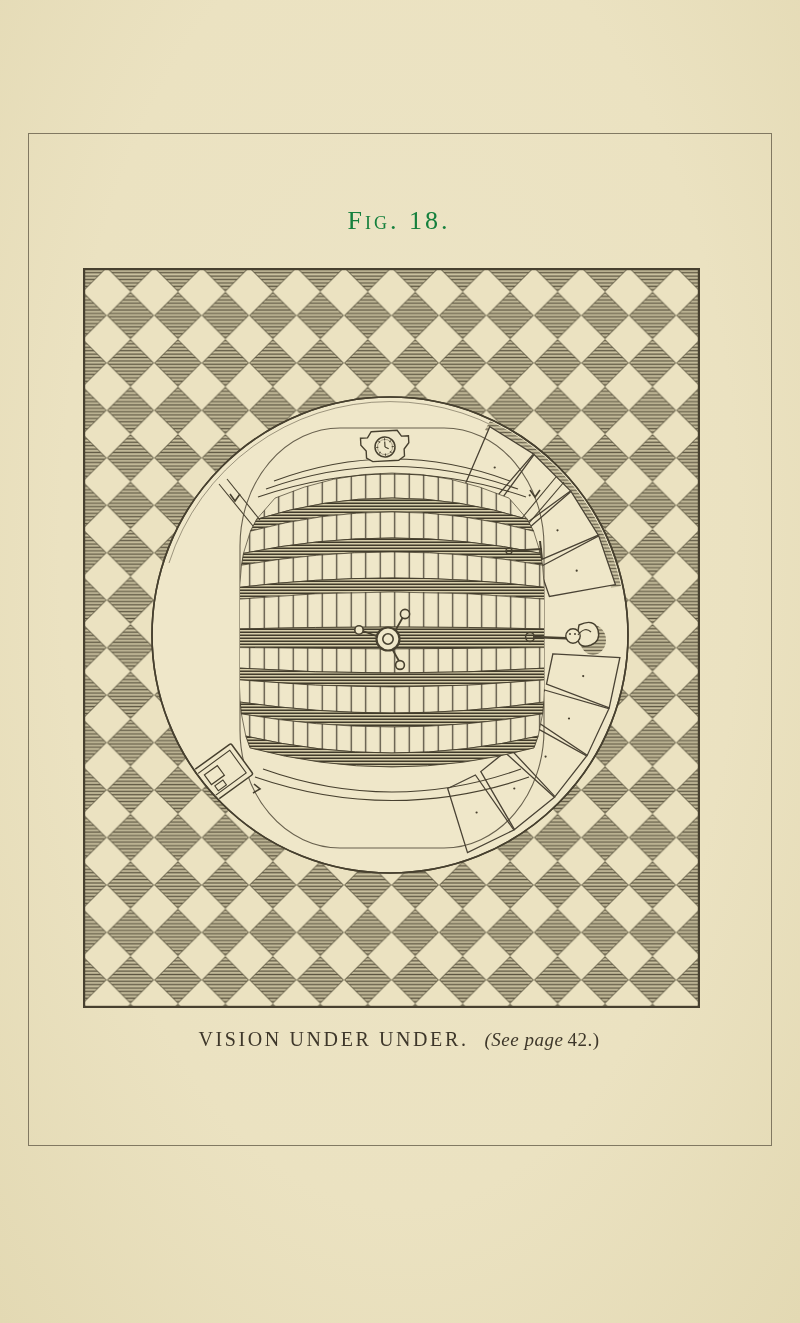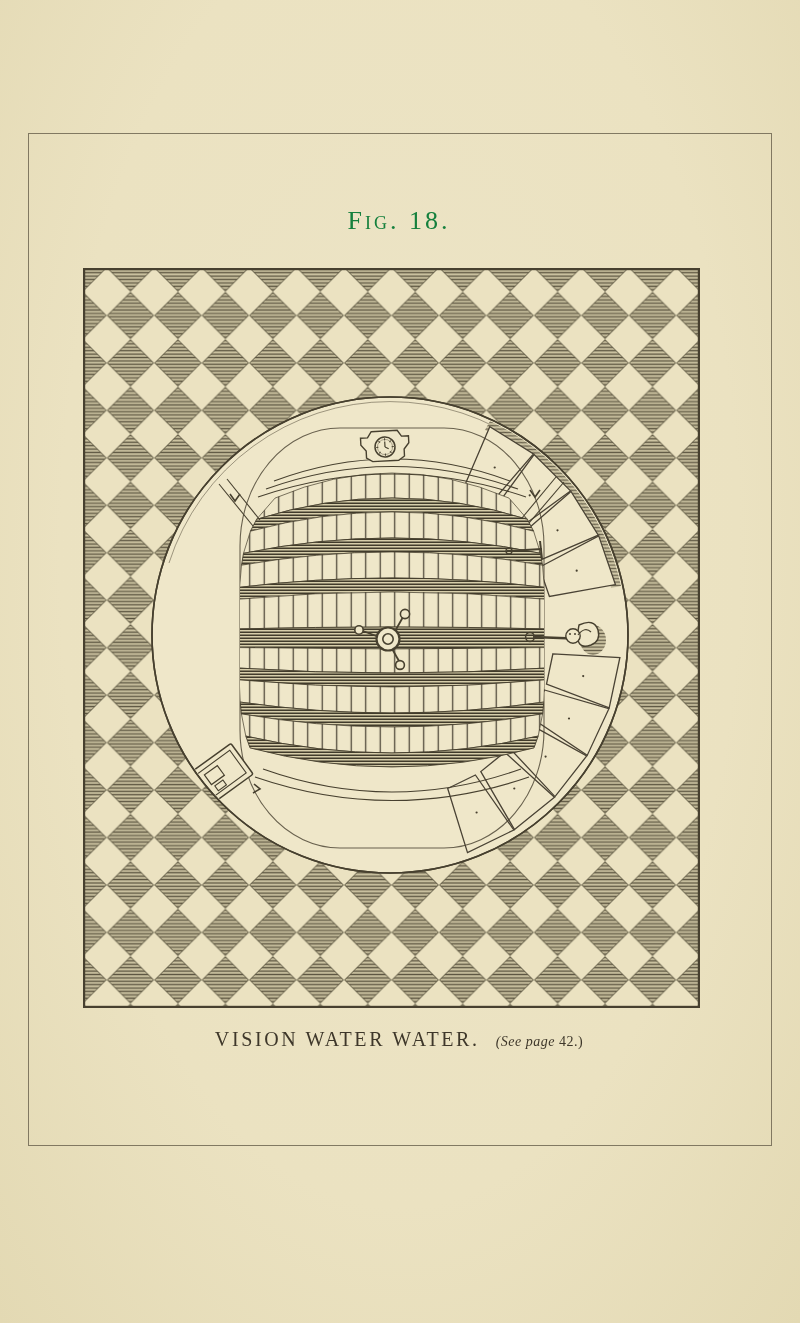--- a/index.html
+++ b/index.html
@@ -220,7 +220,7 @@
   </div>
 
   <div class="caption">
-    <span class="main">VISION WATER WATER.</span><span class="ref"><i>(See page</i><span class="num">42.)</span></span>
+    <span class="main">VISION UNDER UNDER.</span><span class="ref"><i>(See page</i><span class="num">42.)</span></span>
   </div>
 </div>
 

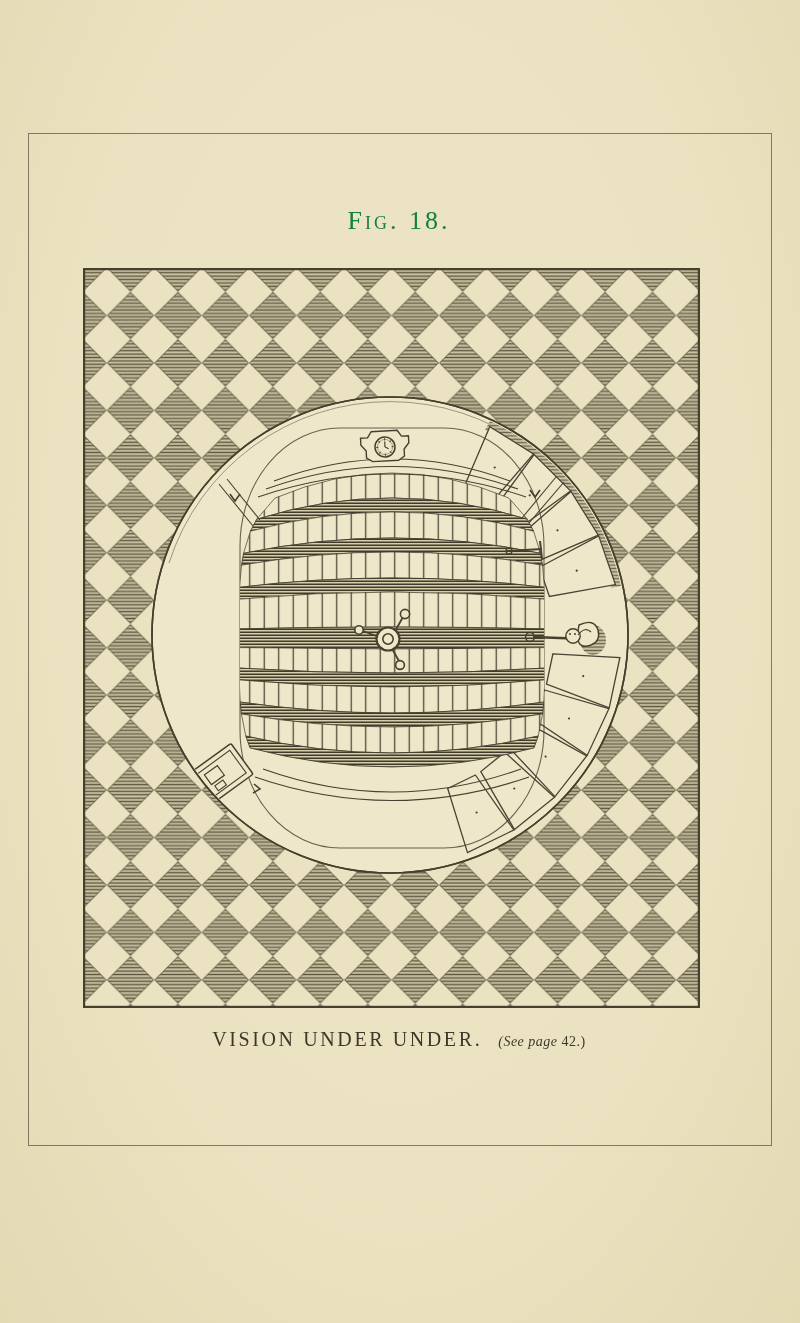--- a/index.html
+++ b/index.html
@@ -37,7 +37,7 @@
     font-size:20px;
   }
   .caption .main{letter-spacing:2.6px;}
-  .caption .ref{margin-left:16px;letter-spacing:.5px;font-size:14px;}
+  .caption .ref{margin-left:16px;letter-spacing:.5px;font-size:19px;}
   .caption .ref i{font-style:italic;}
   .caption .ref .num{margin-left:4px;}
   

